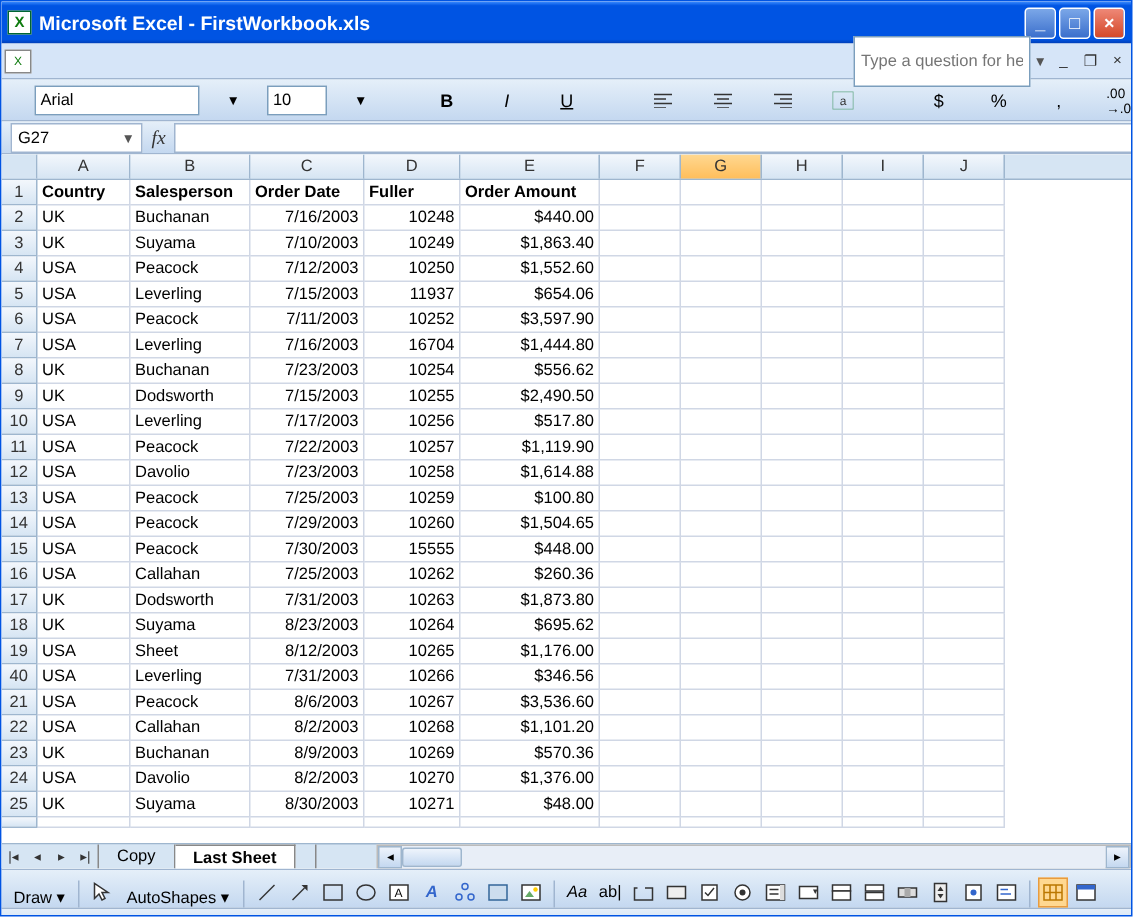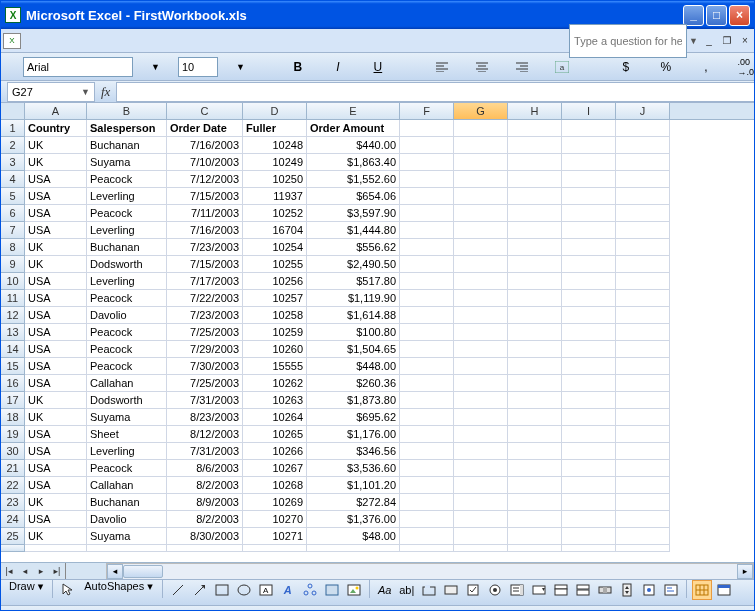--- a/index.html
+++ b/index.html
@@ -463,7 +463,7 @@
         <div class="cell cJ"></div>
       </div>
       <div class="row">
-        <div class="row-h">30</div>
+        <div class="row-h">40</div>
         <div class="cell cA">USA</div>
         <div class="cell cB">Leverling</div>
         <div class="cell cC num">7/31/2003</div>

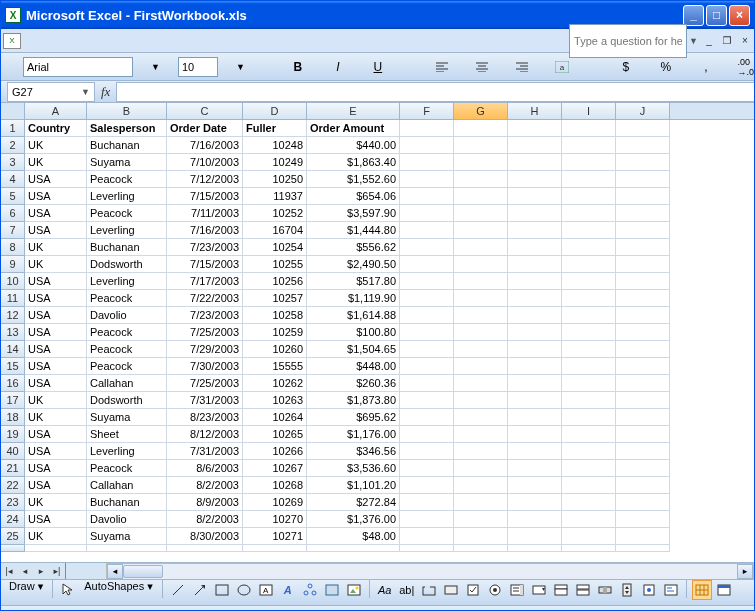--- a/index.html
+++ b/index.html
@@ -507,7 +507,7 @@
         <div class="cell cB">Buchanan</div>
         <div class="cell cC num">8/9/2003</div>
         <div class="cell cD num">10269</div>
-        <div class="cell cE num">$272.84</div>
+        <div class="cell cE num">$570.36</div>
         <div class="cell cF"></div>
         <div class="cell cG"></div>
         <div class="cell cH"></div>

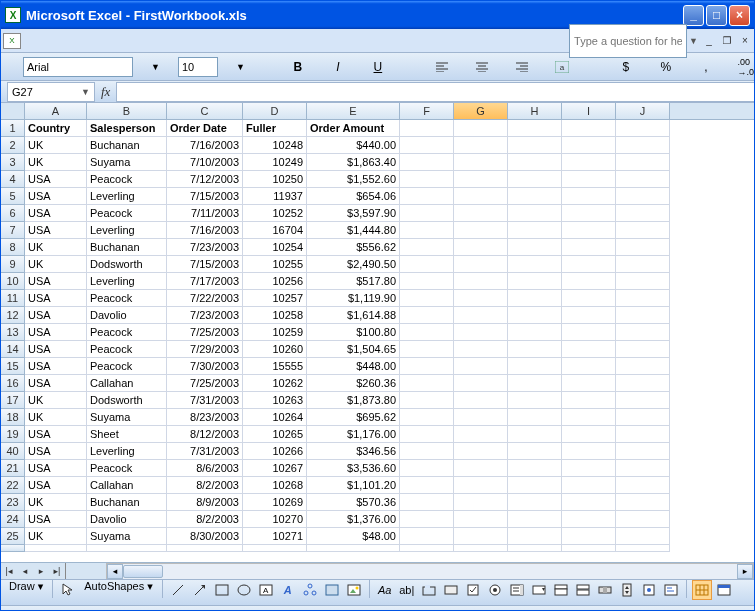--- a/index.html
+++ b/index.html
@@ -561,6 +561,11 @@
       <div class="tab-nav-btn">▸</div>
       <div class="tab-nav-btn">▸|</div>
     </div>
+    <div id="sheet-tabs" style="display:flex;">
+        <div class="sheet-tab">Copy</div>
+        <div class="sheet-tab active">Last Sheet</div>
+        <div style="width: 14px; border-right: 1px solid rgb(136, 136, 136); background: rgb(214, 229, 243);"></div>
+      </div>
     <div class="hscroll">
       <div class="sbtn">◂</div>
       <div class="track">

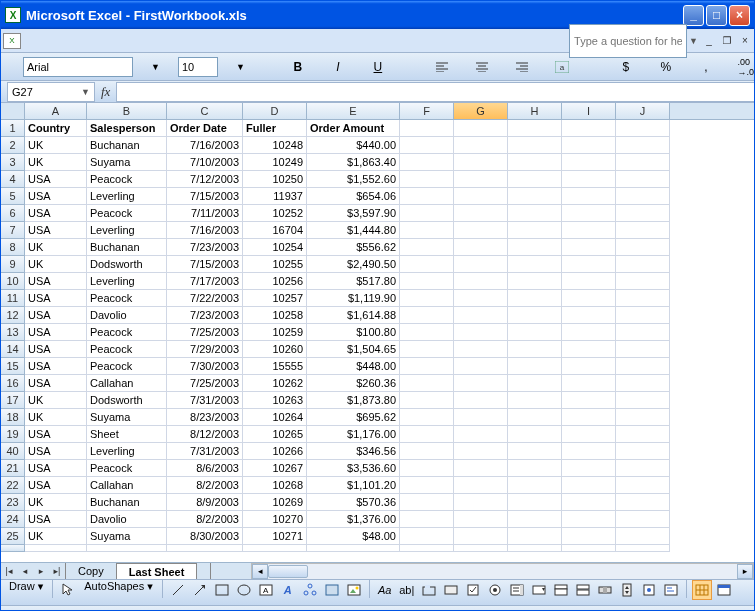--- a/index.html
+++ b/index.html
@@ -62,7 +62,7 @@
 .hscroll .thumb { position:absolute; left:0; width:40px; height:13px; top:1px; background: linear-gradient(to bottom,#eef4fc,#c4d8f0); border:1px solid #9eb6ce; border-radius:2px; }
 
 
-.draw-toolbar { height: 26px; background: linear-gradient(to bottom, #e5eff9, #c4d8f0); border-top: 1px solid #a0b5d0; display: flex; align-items: flex-start; padding: 0 4px; gap: 2px; font-size:11px; }
+.draw-toolbar { height: 26px; background: linear-gradient(to bottom, #e5eff9, #c4d8f0); border-top: 1px solid #a0b5d0; display: flex; align-items: flex-end; padding: 0 4px; gap: 2px; font-size:11px; }
 .draw-toolbar .label { padding: 0 4px; cursor:pointer; }
 .draw-toolbar .ico { width:20px; height:20px; display:flex; align-items:center; justify-content:center; cursor:pointer; border:1px solid transparent; }
 .draw-toolbar .ico.active { border:1px solid #e89b3f; background:#ffd891; }

